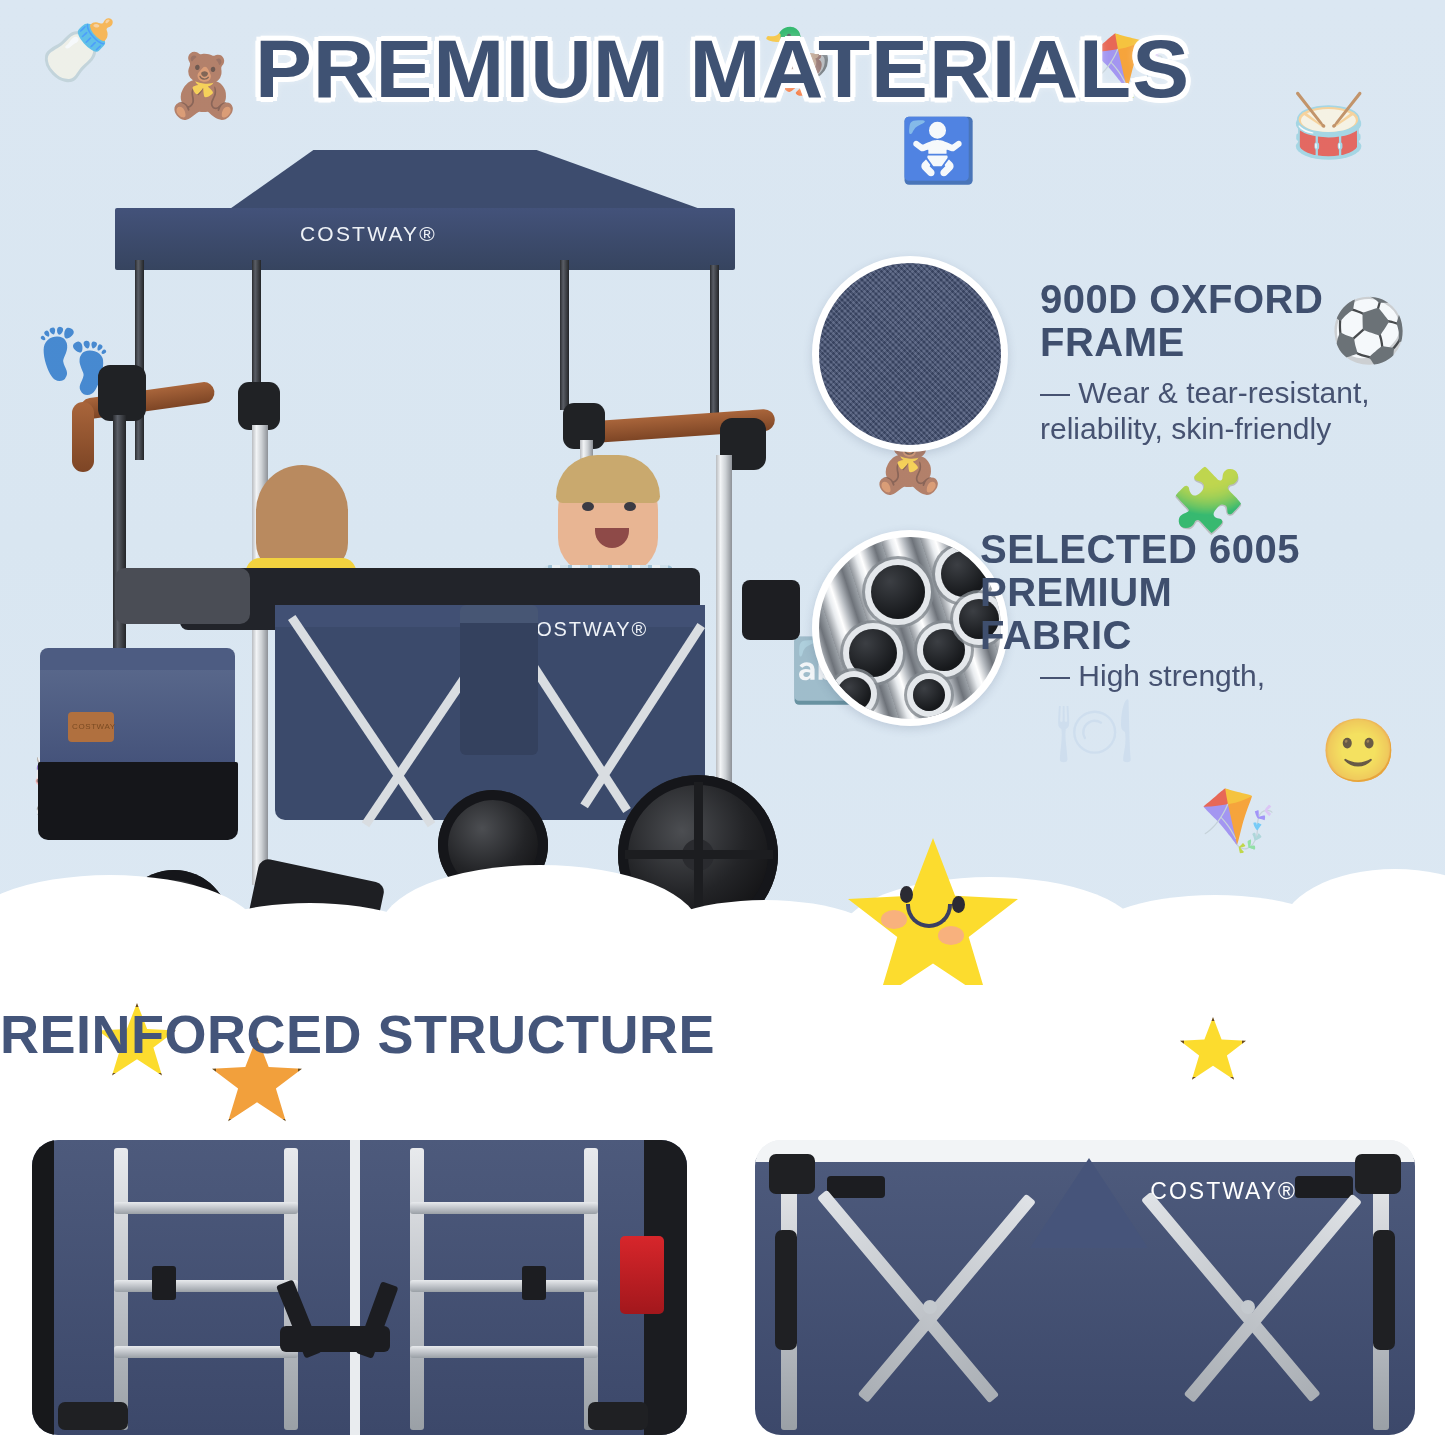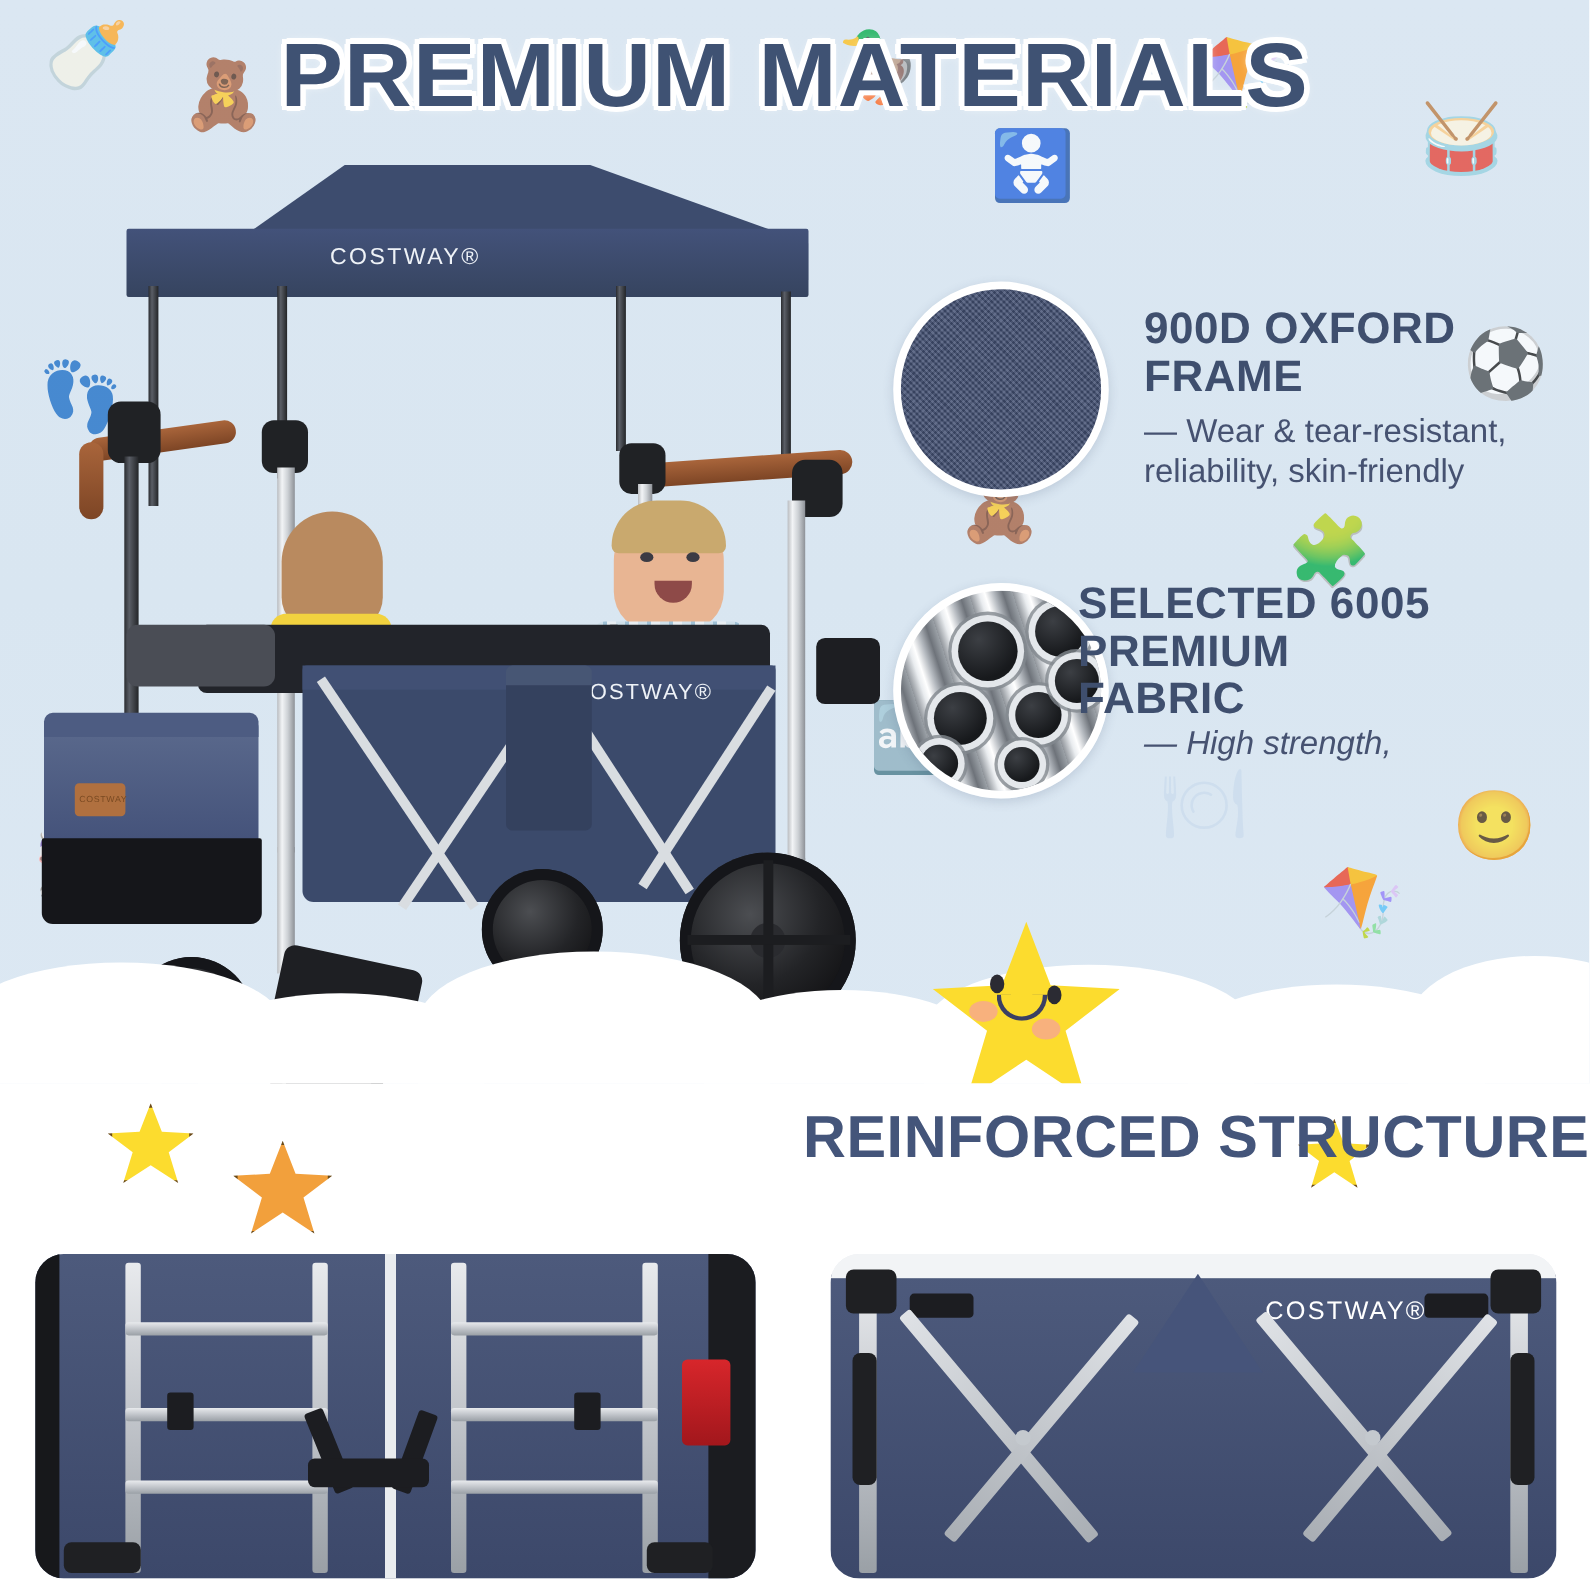--- a/index.html
+++ b/index.html
@@ -287,7 +287,7 @@
     <span>PREMIUM</span><br>
     <span>FABRIC</span>
   </div>
-  <div class="fdesc" style="left:1040px; top:658px;font-style:italic;">
+  <div class="fdesc" style="left:1040px; top:658px;">
     <span>— High strength,</span><br>
   </div>
 

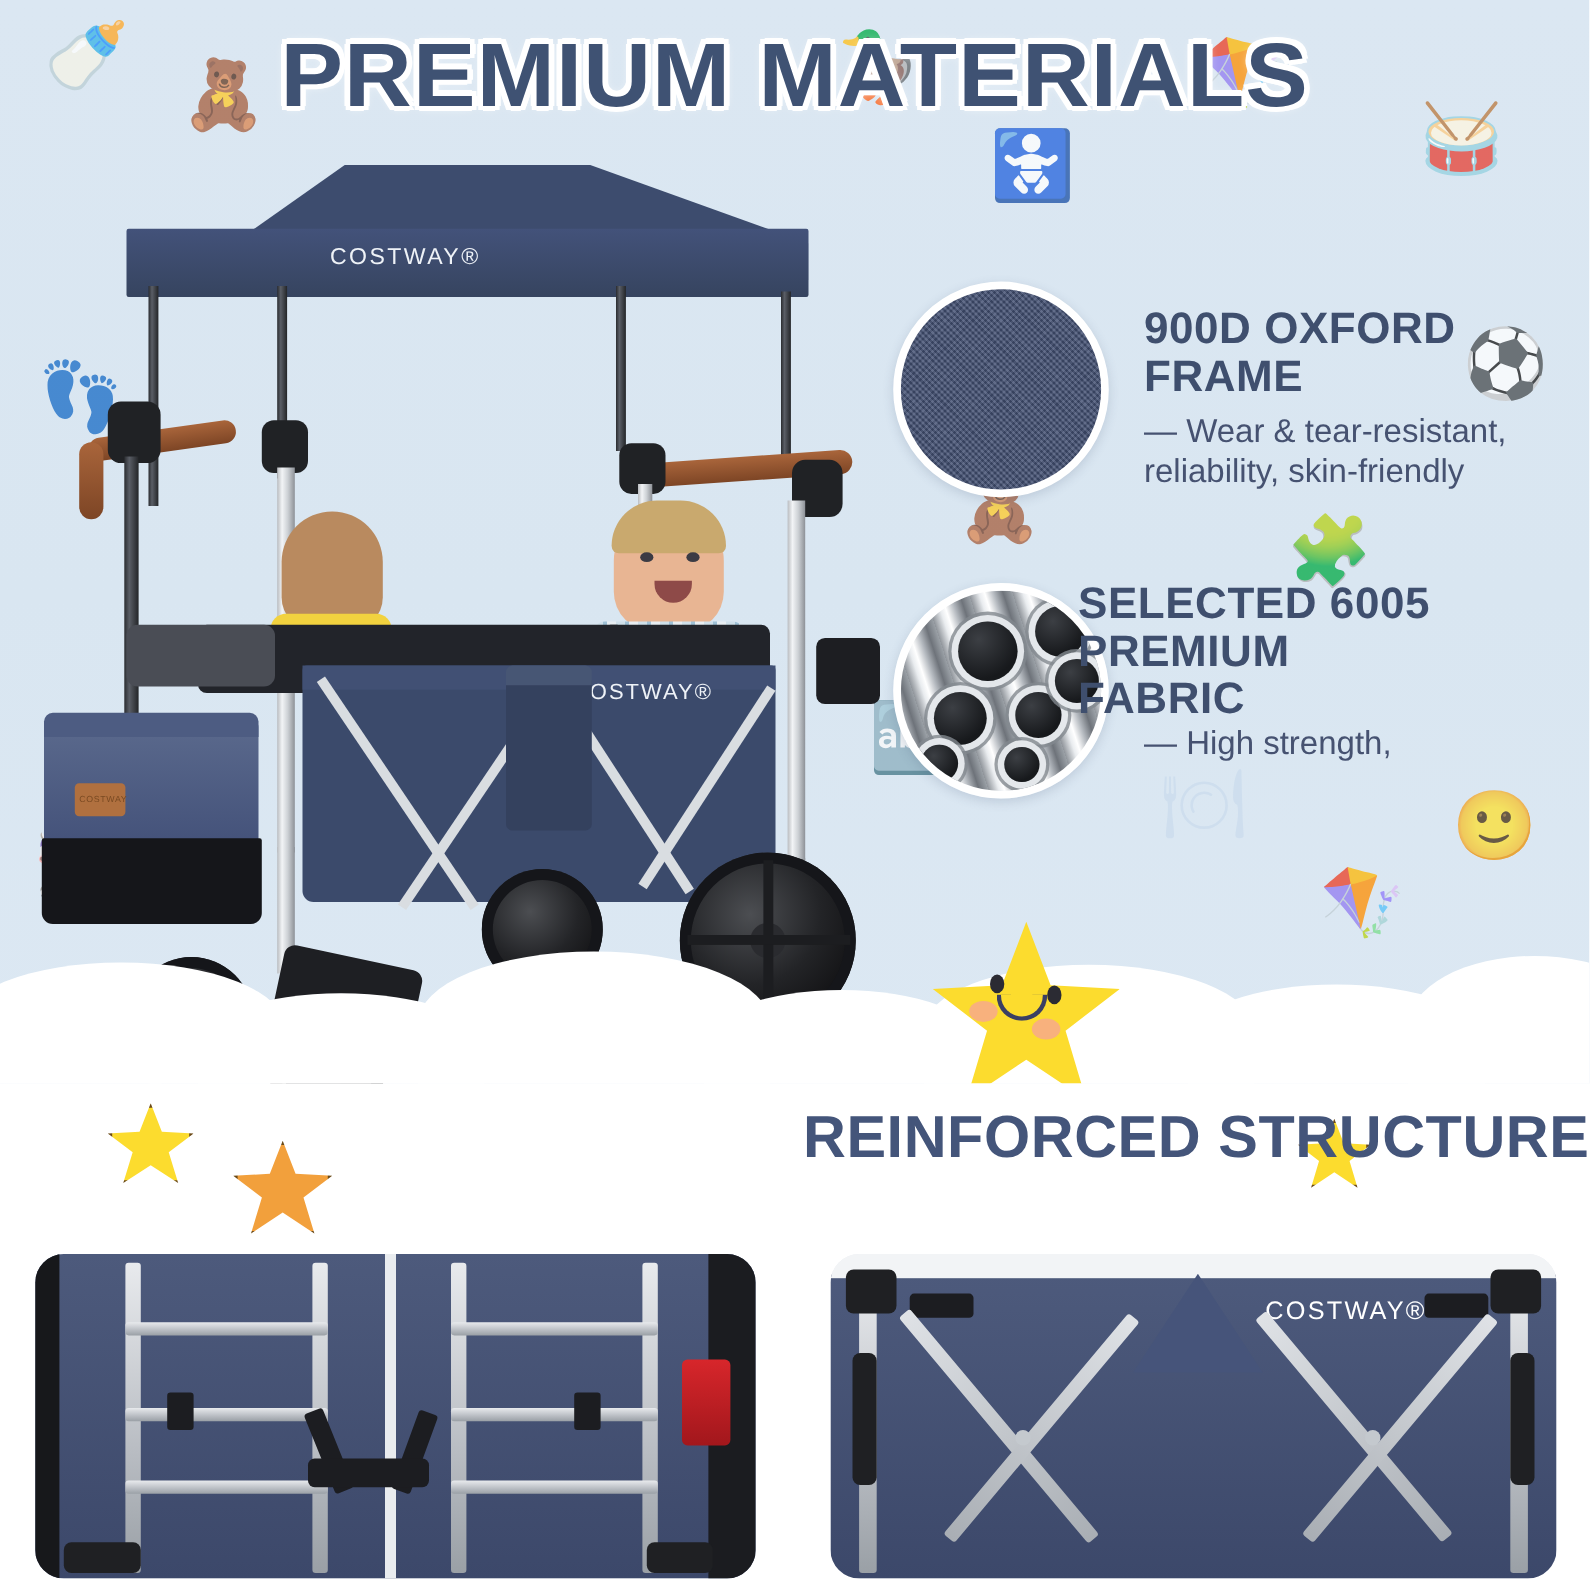--- a/index.html
+++ b/index.html
@@ -135,7 +135,7 @@
 
   
   #bottom { position:absolute; left:0; top:985px; width:1445px; height:460px; background:#fff; }
-  #h2wrap { position:absolute; left:0; top:18px; width:1445px; text-align:right; }
+  #h2wrap { position:absolute; left:0; top:18px; width:1445px; text-align:left; }
   #h2 {
     font-size:54px; font-weight:bold; line-height:1.15; color:#44557a;
     letter-spacing:.5px;

